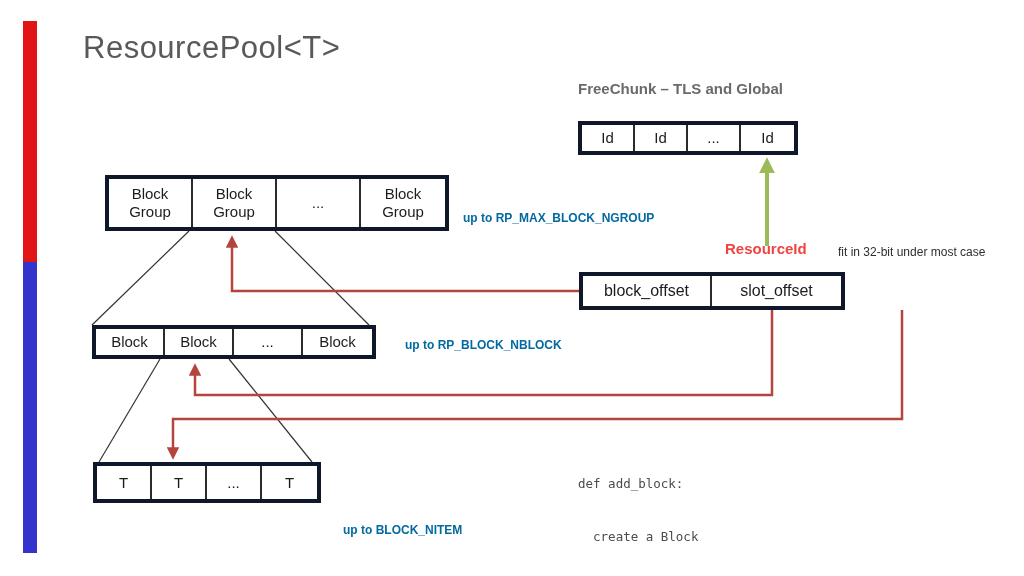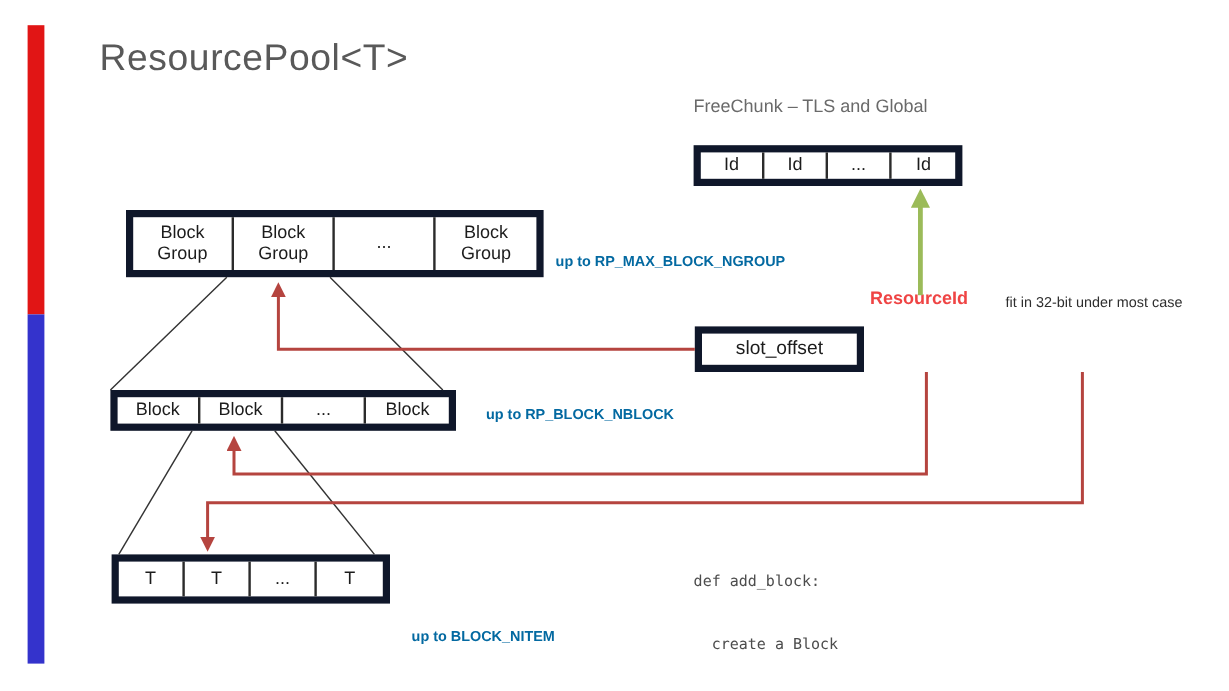--- a/index.html
+++ b/index.html
@@ -14,7 +14,7 @@
   
   #title{left:83px;top:30px;font-size:31px;color:#595959;letter-spacing:0.5px;}
   
-  #freechunk-label{left:578px;top:80px;font-size:15px;color:#6a6a6a;font-weight:400;}
+  #freechunk-label{left:578px;top:80px;font-size:15px;color:#6a6a6a;font-weight:700;}
   
   .boxtable{display:flex;border:6px solid #0f172a;background:#fff;box-sizing:border-box;}
   .boxtable .cell{

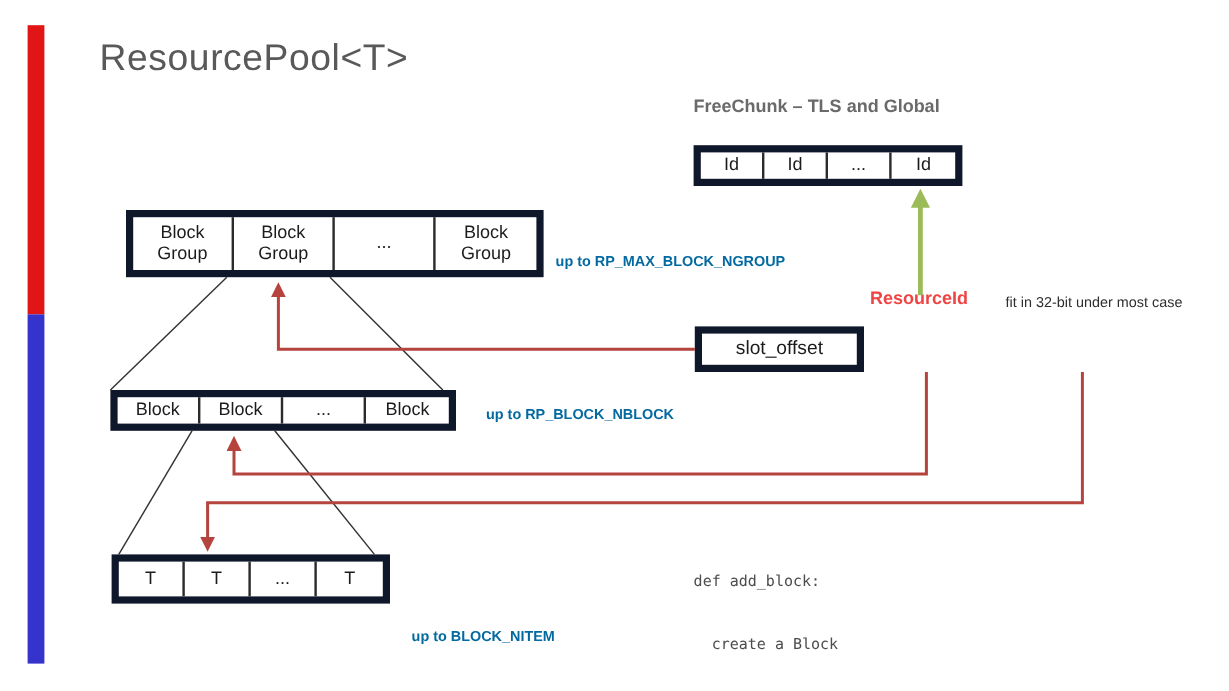--- a/index.html
+++ b/index.html
@@ -16,7 +16,7 @@
   
   #freechunk-label{left:578px;top:80px;font-size:15px;color:#6a6a6a;font-weight:700;}
   
-  .boxtable{display:flex;border:6px solid #0f172a;background:#fff;box-sizing:border-box;}
+  .boxtable{display:flex;border:4px solid #0f172a;background:#fff;box-sizing:border-box;}
   .boxtable .cell{
     display:flex;align-items:center;justify-content:center;text-align:center;
     border-right:2px solid #2b2b2b;box-sizing:border-box;

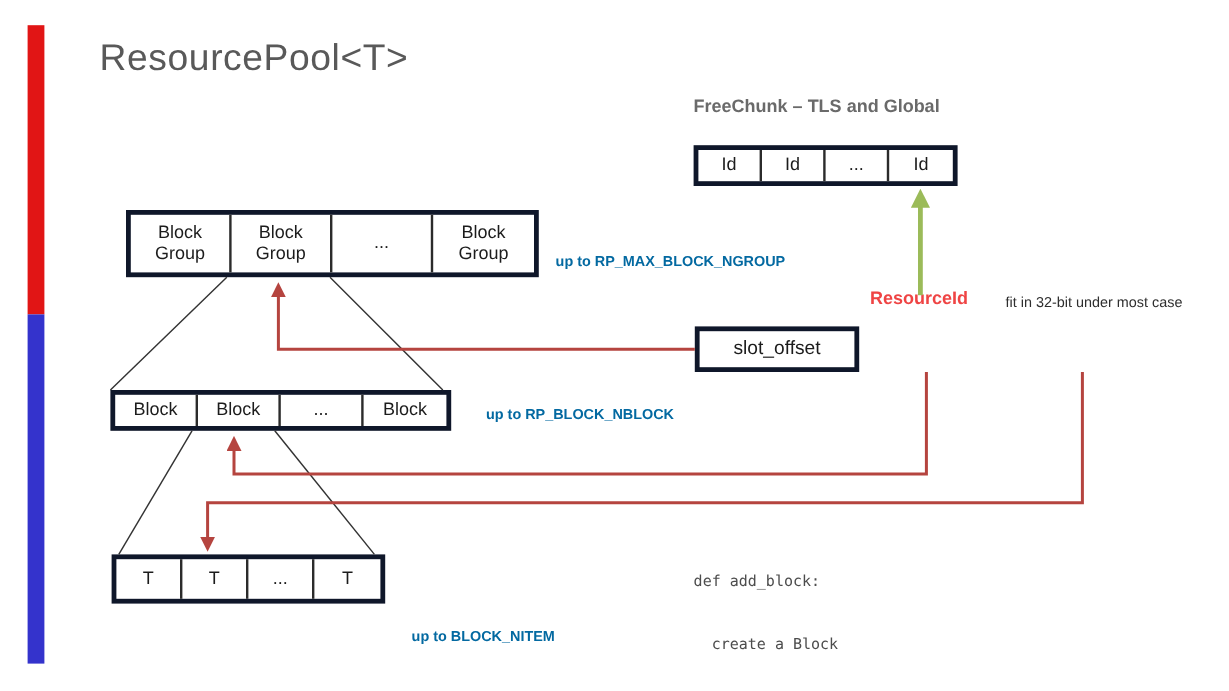--- a/index.html
+++ b/index.html
@@ -75,6 +75,7 @@
 <div class="abs" id="resourceid-label">ResourceId</div>
 <div class="abs" id="fit-note">fit in 32-bit under most case</div>
 <div class="abs boxtable" id="rid-table">
+  <div class="cell">block_offset</div>
   <div class="cell">slot_offset</div>
 </div>
 

